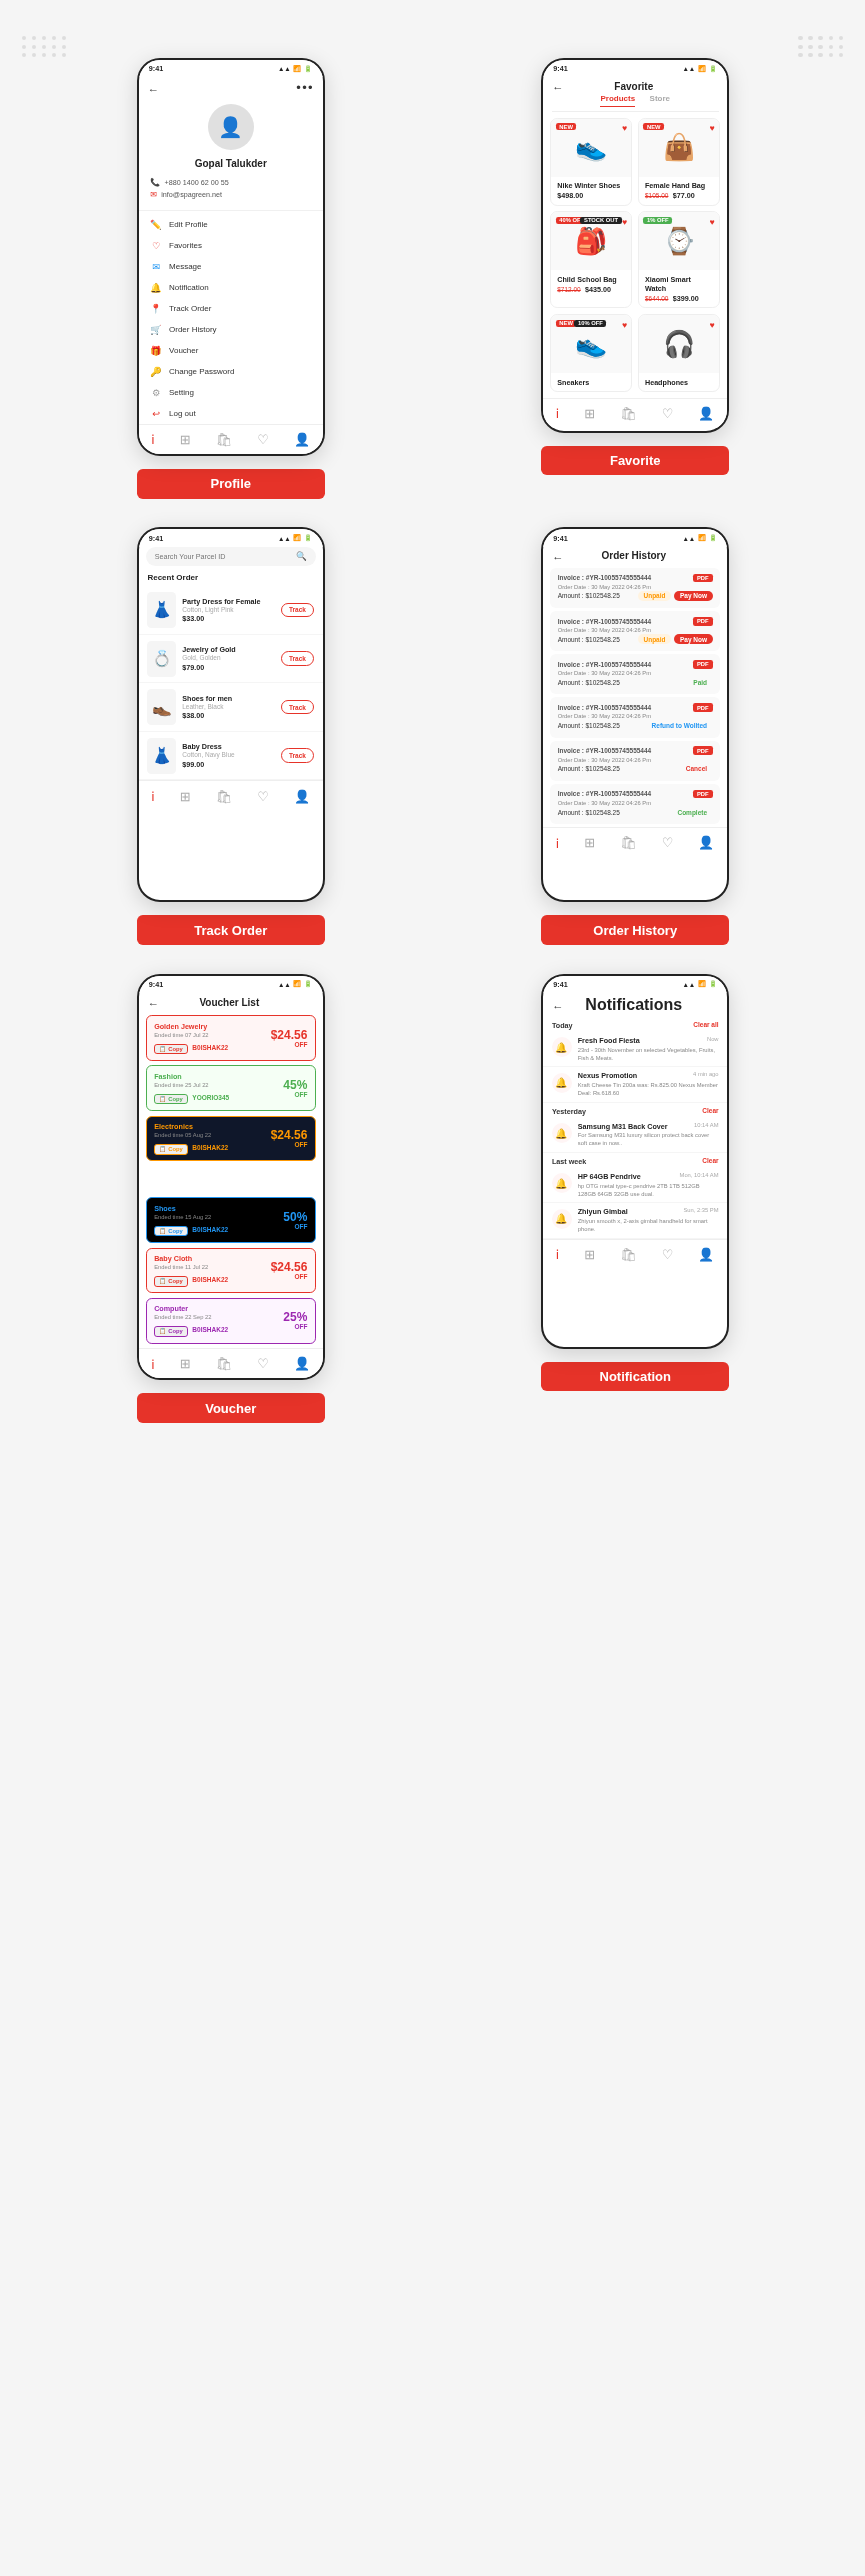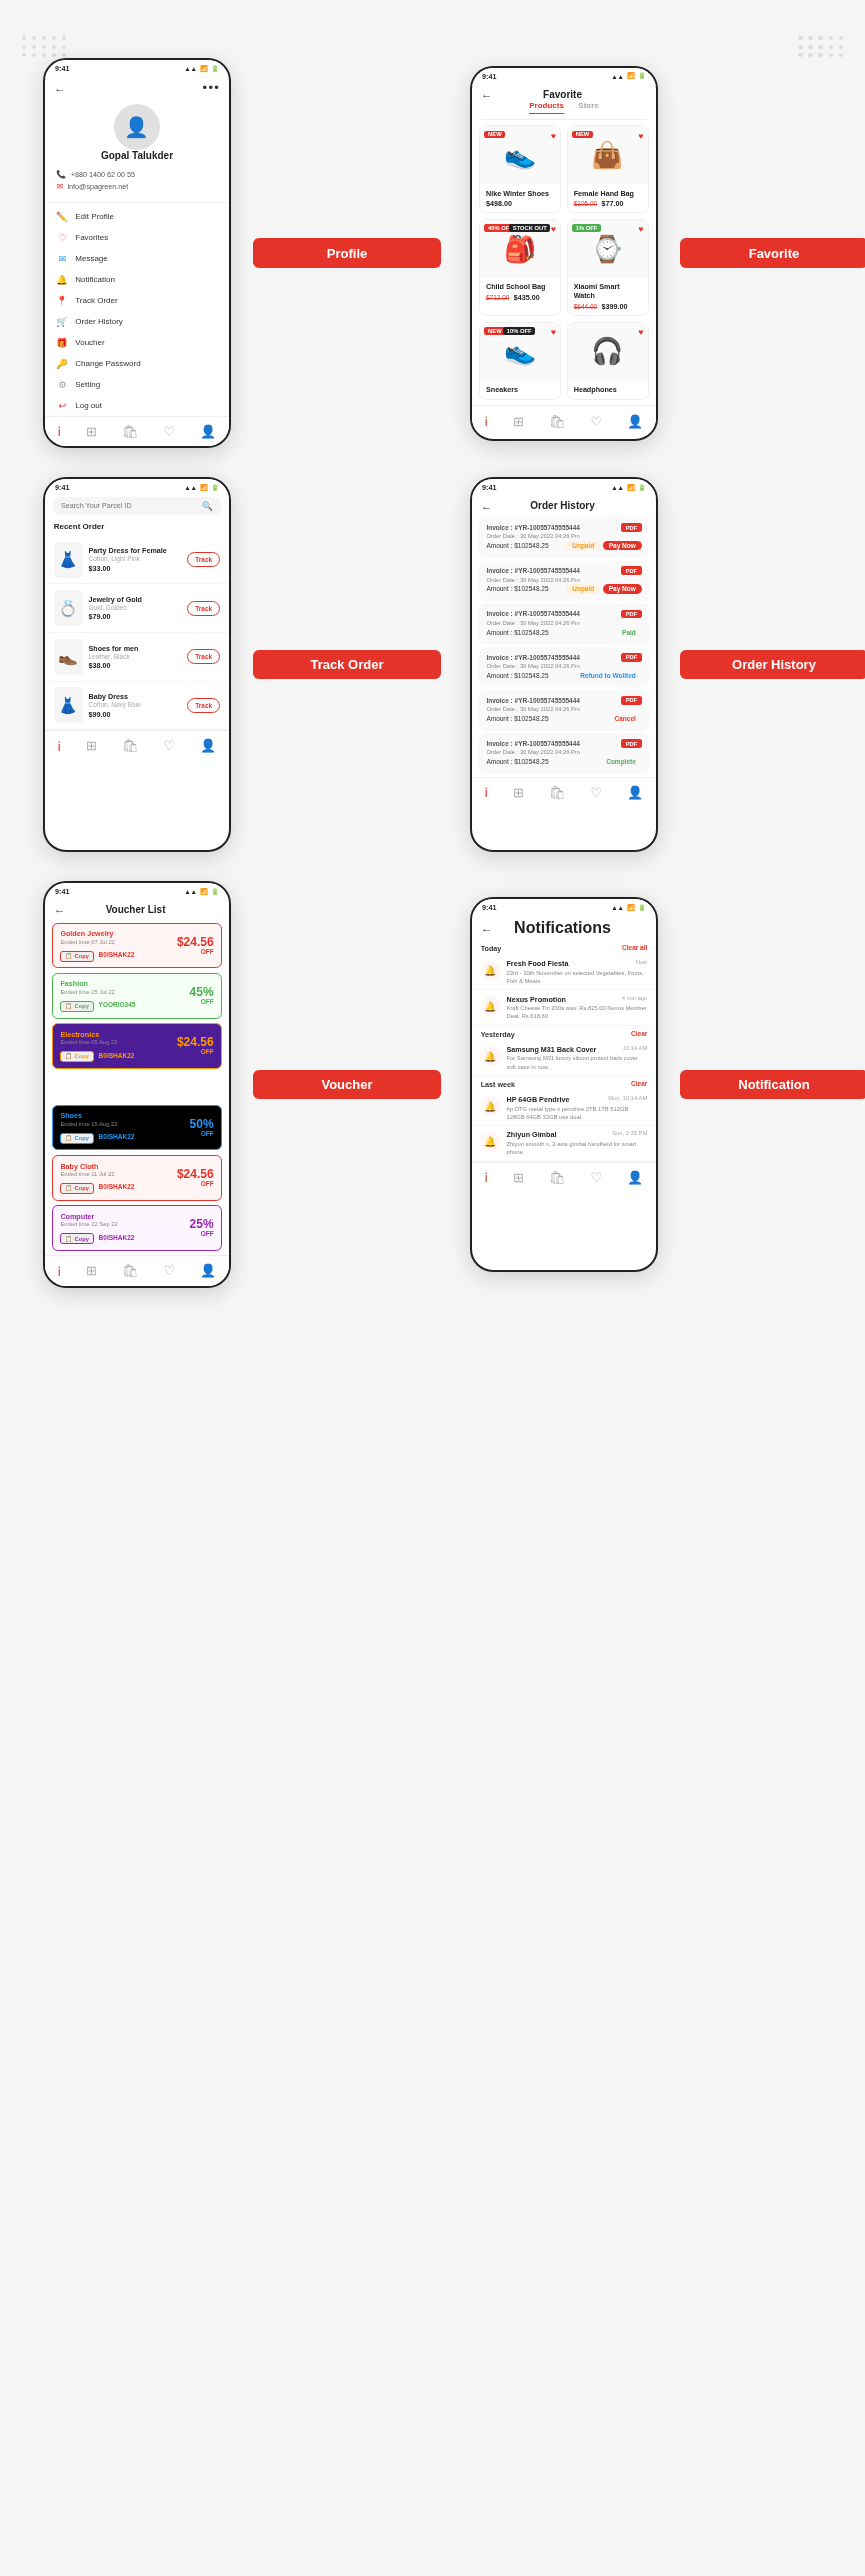--- a/index.html
+++ b/index.html
@@ -39,8 +39,9 @@
     
     .phone-wrapper {
       display: flex;
-      align-items: center;
-      gap: 22px;
+      flex-direction: column;
+      align-items: center;
+      gap: 13px;
     }
 
     .phone-frame {

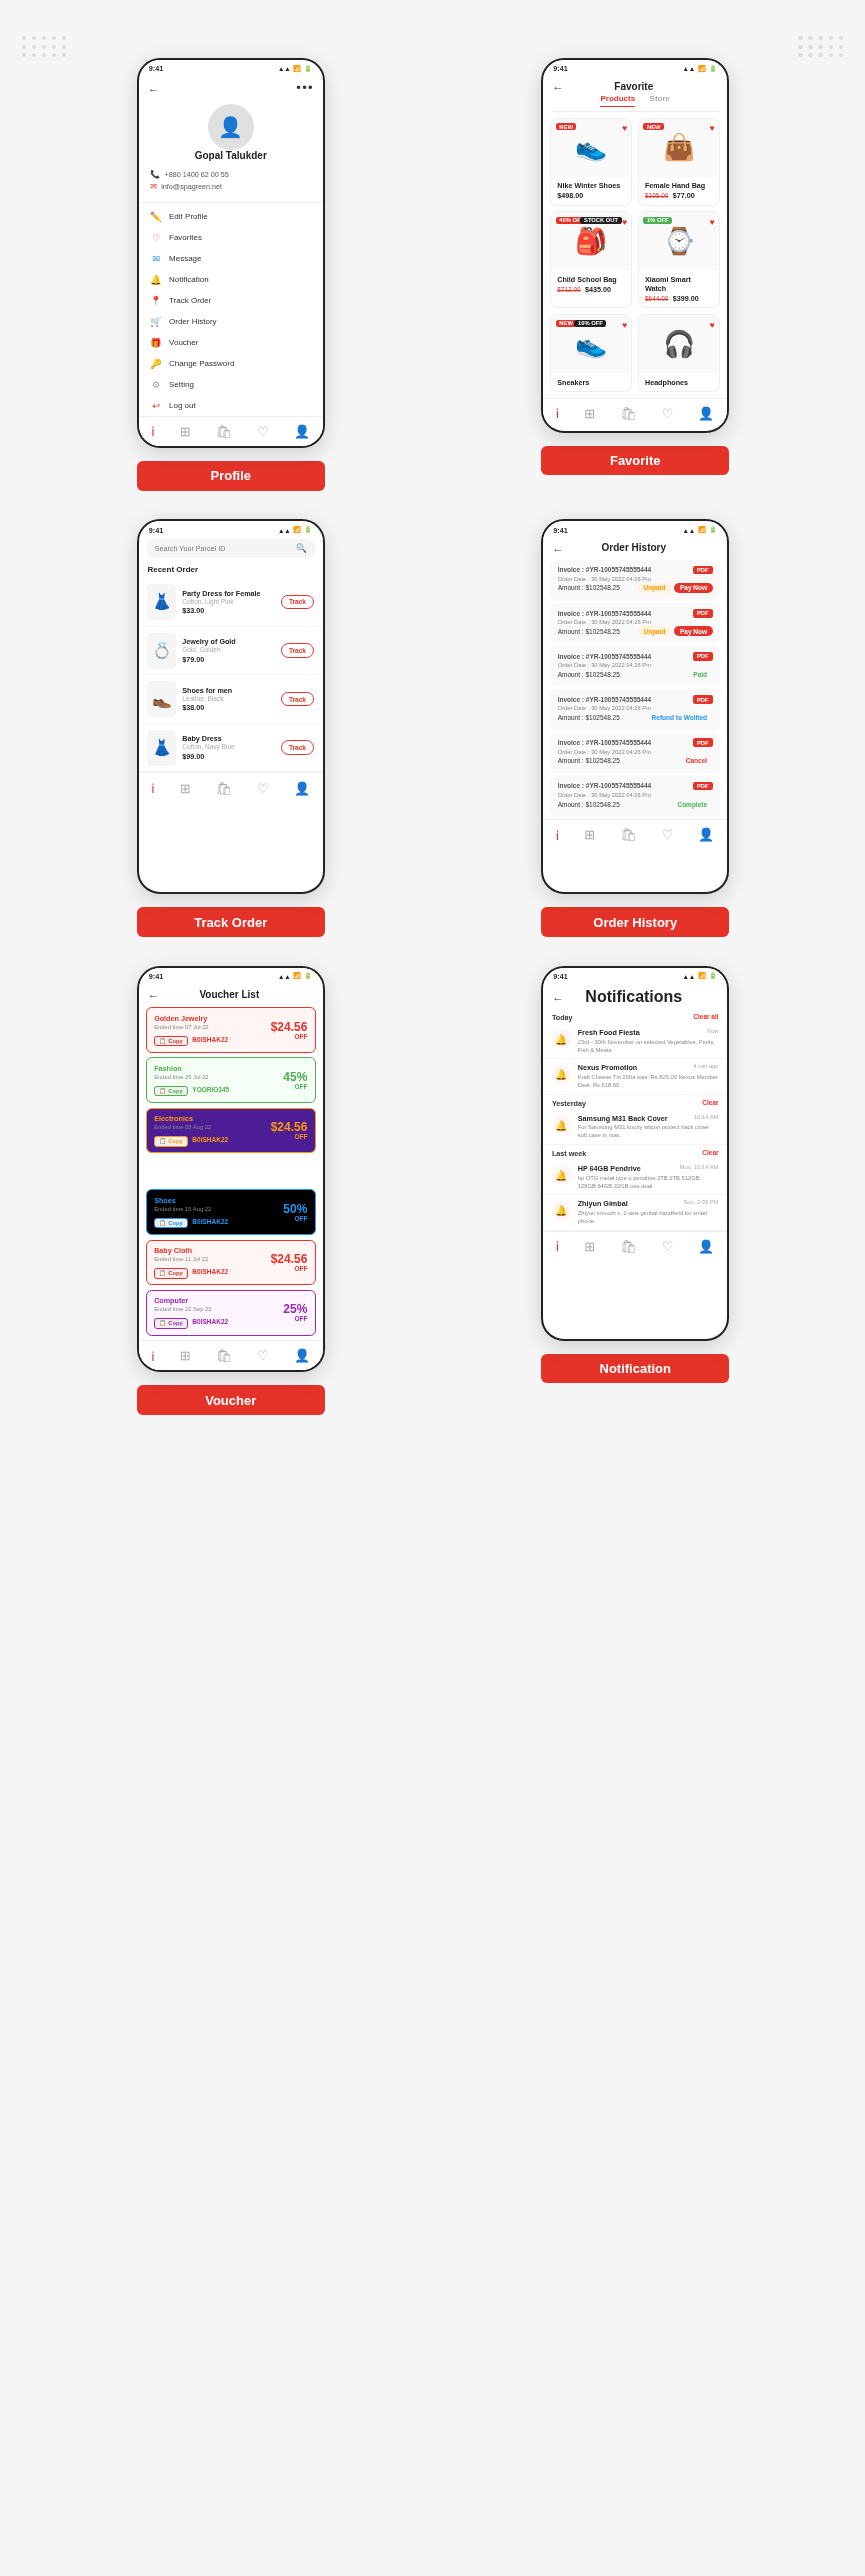--- a/index.html
+++ b/index.html
@@ -113,7 +113,7 @@
       font-size: 10px;
       font-weight: 700;
       color: #222;
-      margin-top: 0;
+      margin-top: 8px;
     }
     .profile-contact {
       padding: 0 11.5px 5.8px;

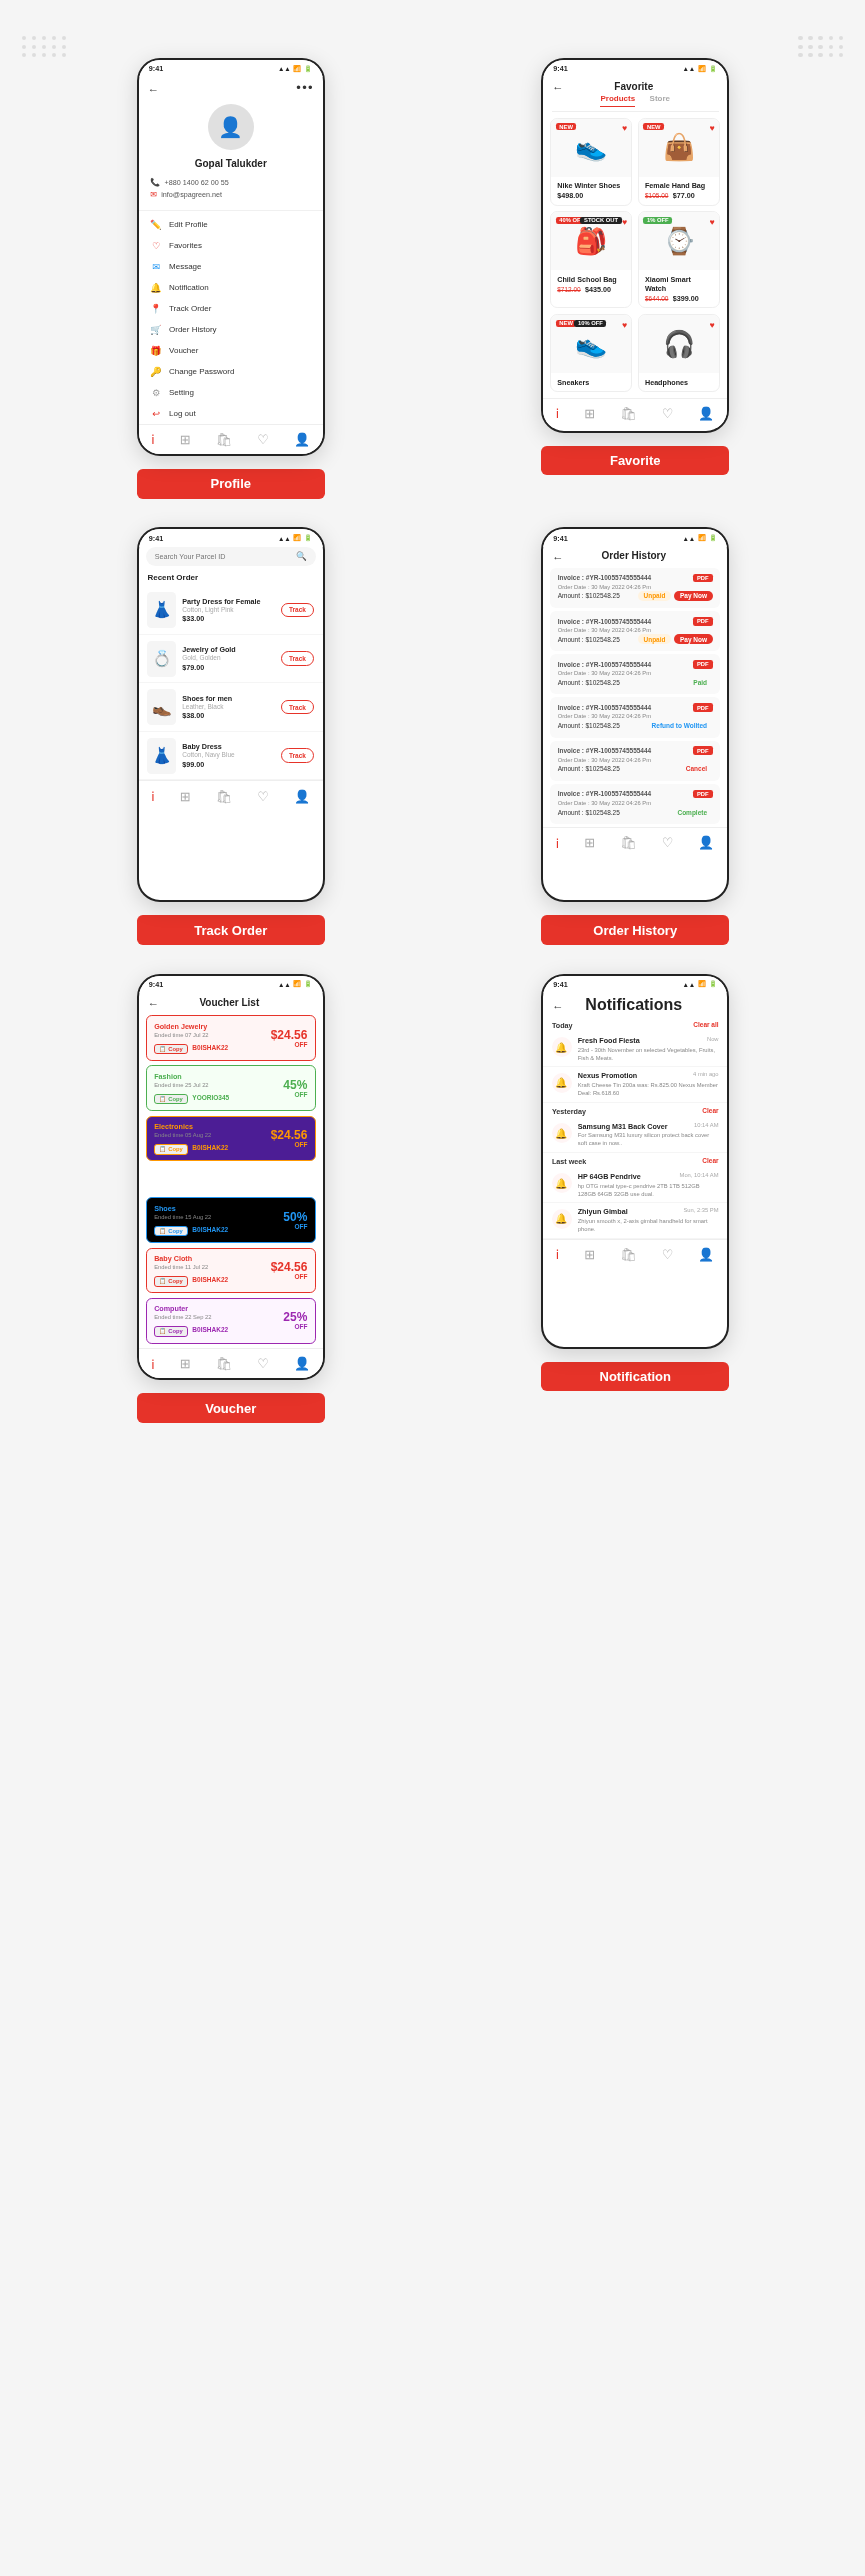--- a/index.html
+++ b/index.html
@@ -882,7 +882,7 @@
         </div>
       </div>
 
-      <div class="voucher-card" style="border-color:#FF9800; background:#4c1d95;">
+      <div class="voucher-card" style="border-color:#FF9800; background:#0f172a;">
         <div class="voucher-left">
           <div class="voucher-shop" style="color:#FF9800;">Electronics</div>
           <div class="voucher-date">Ended time 05 Aug 22</div>

